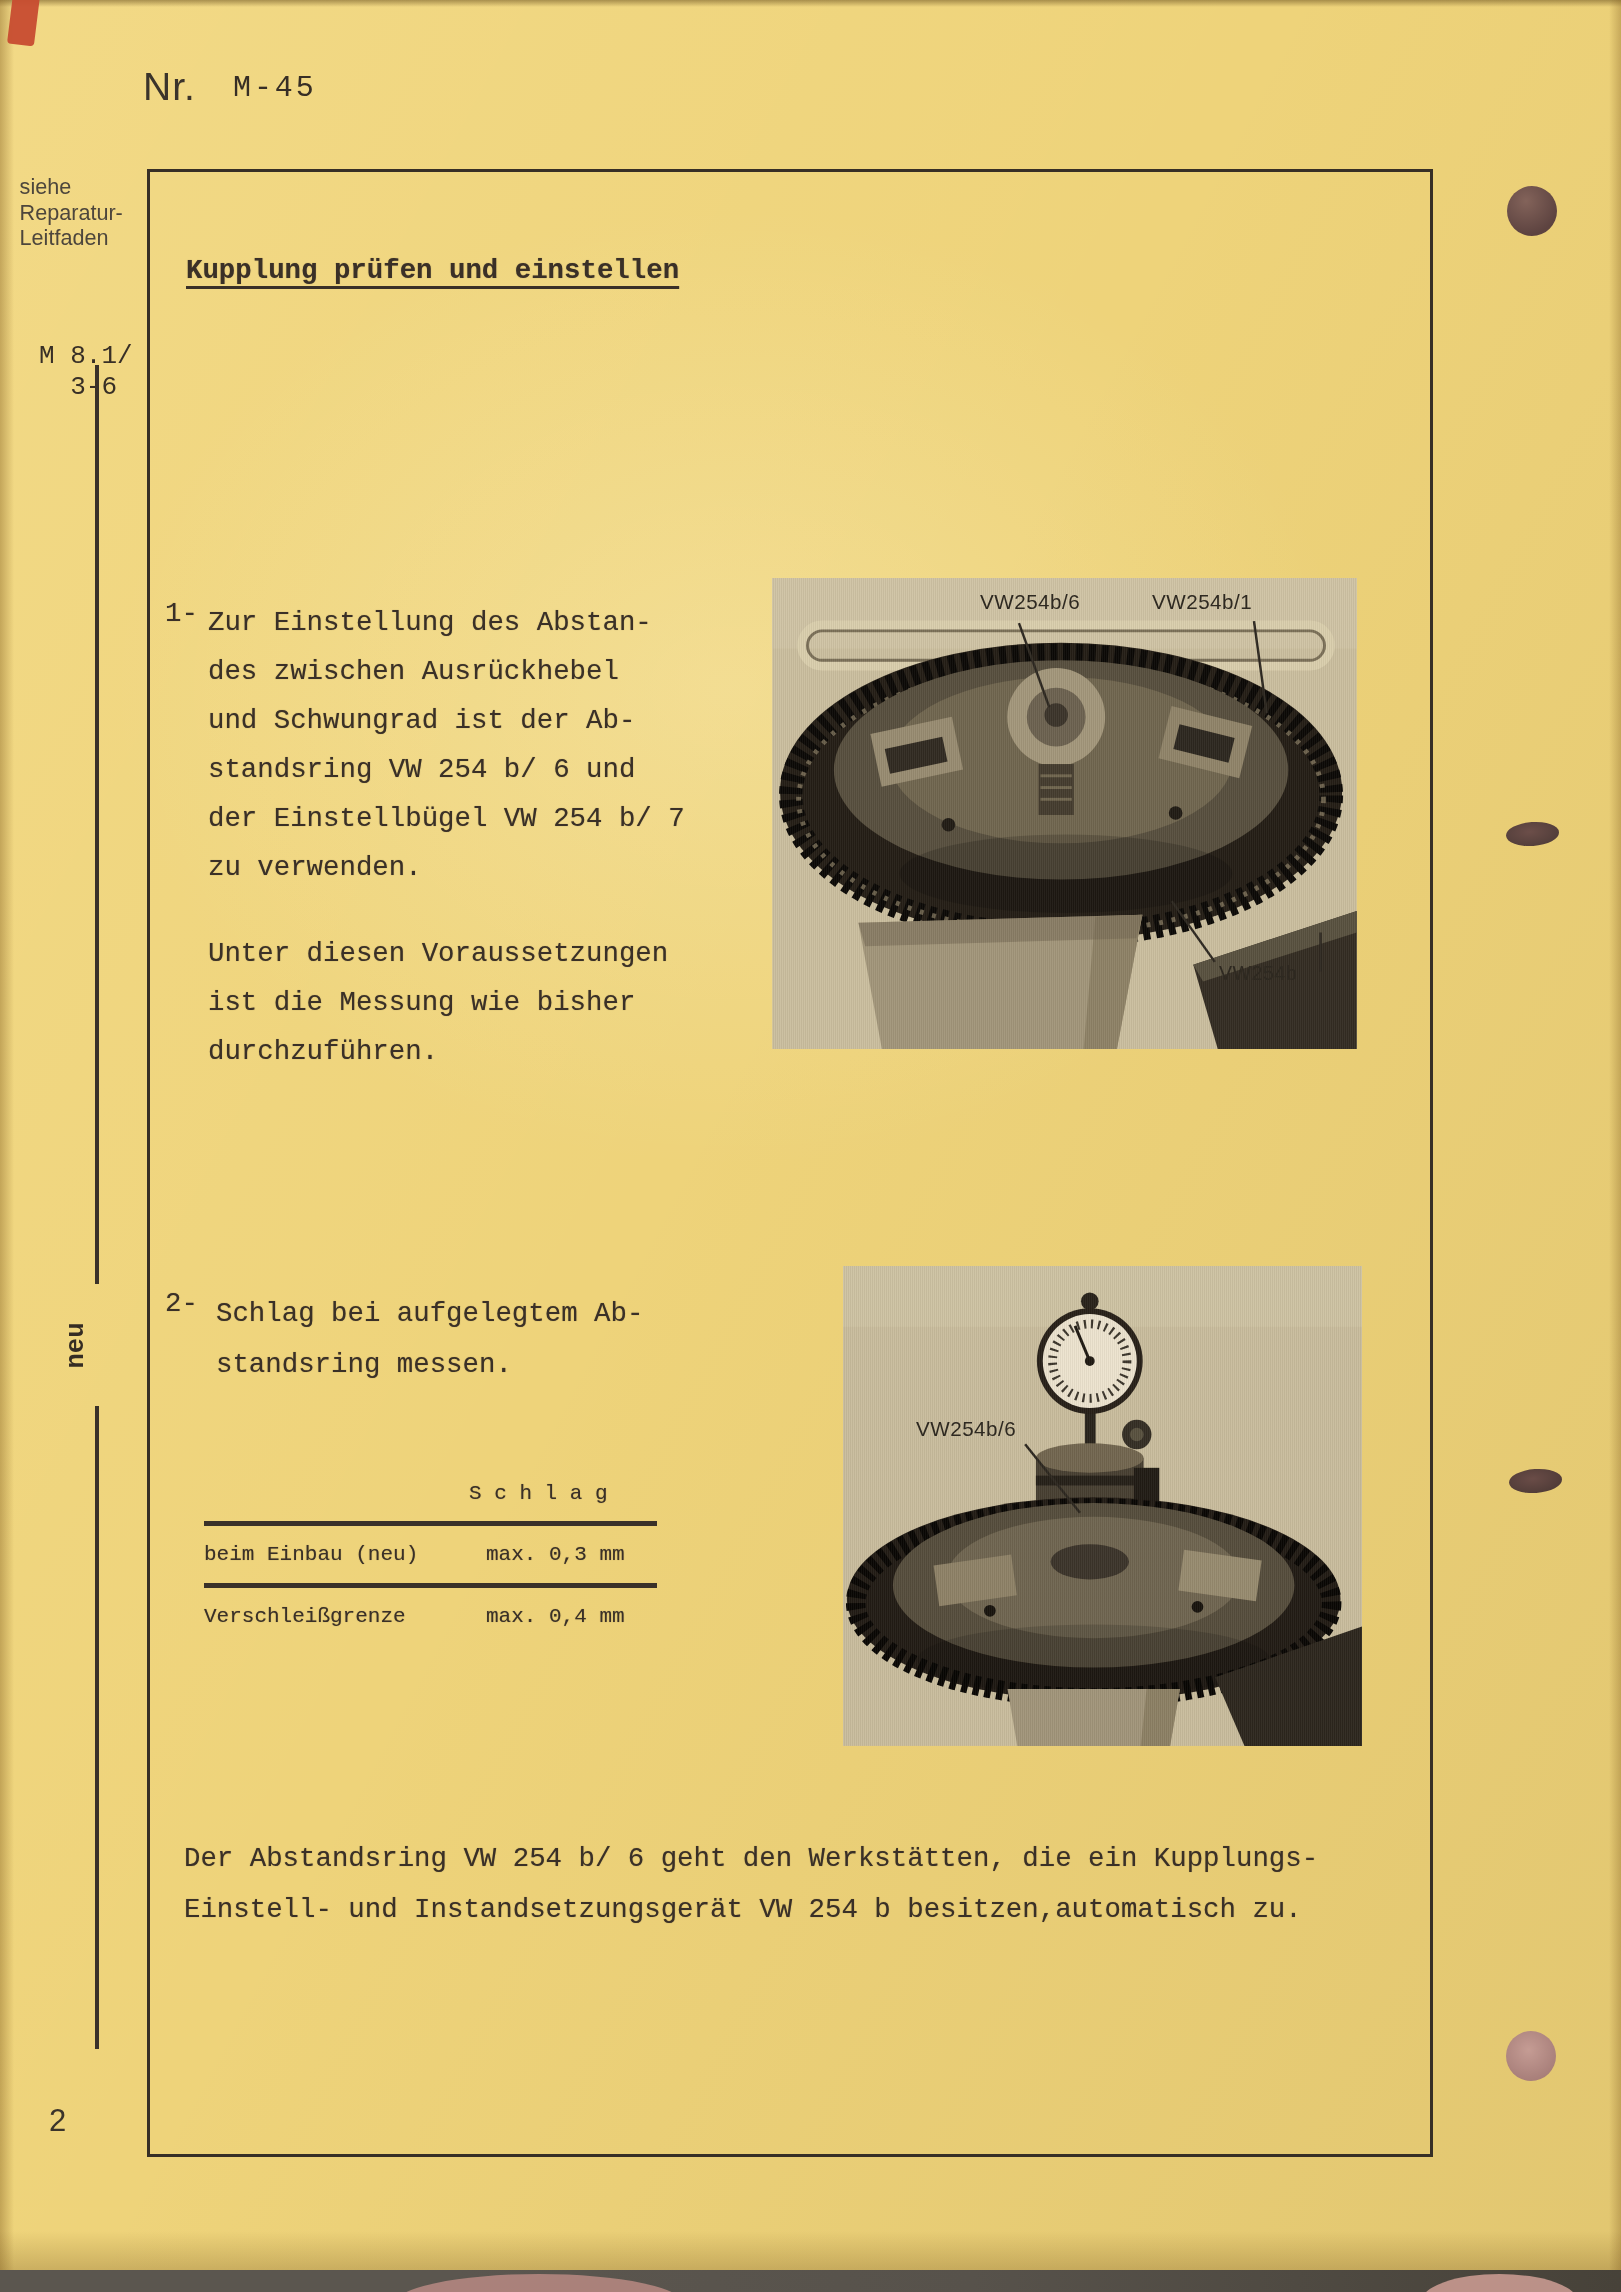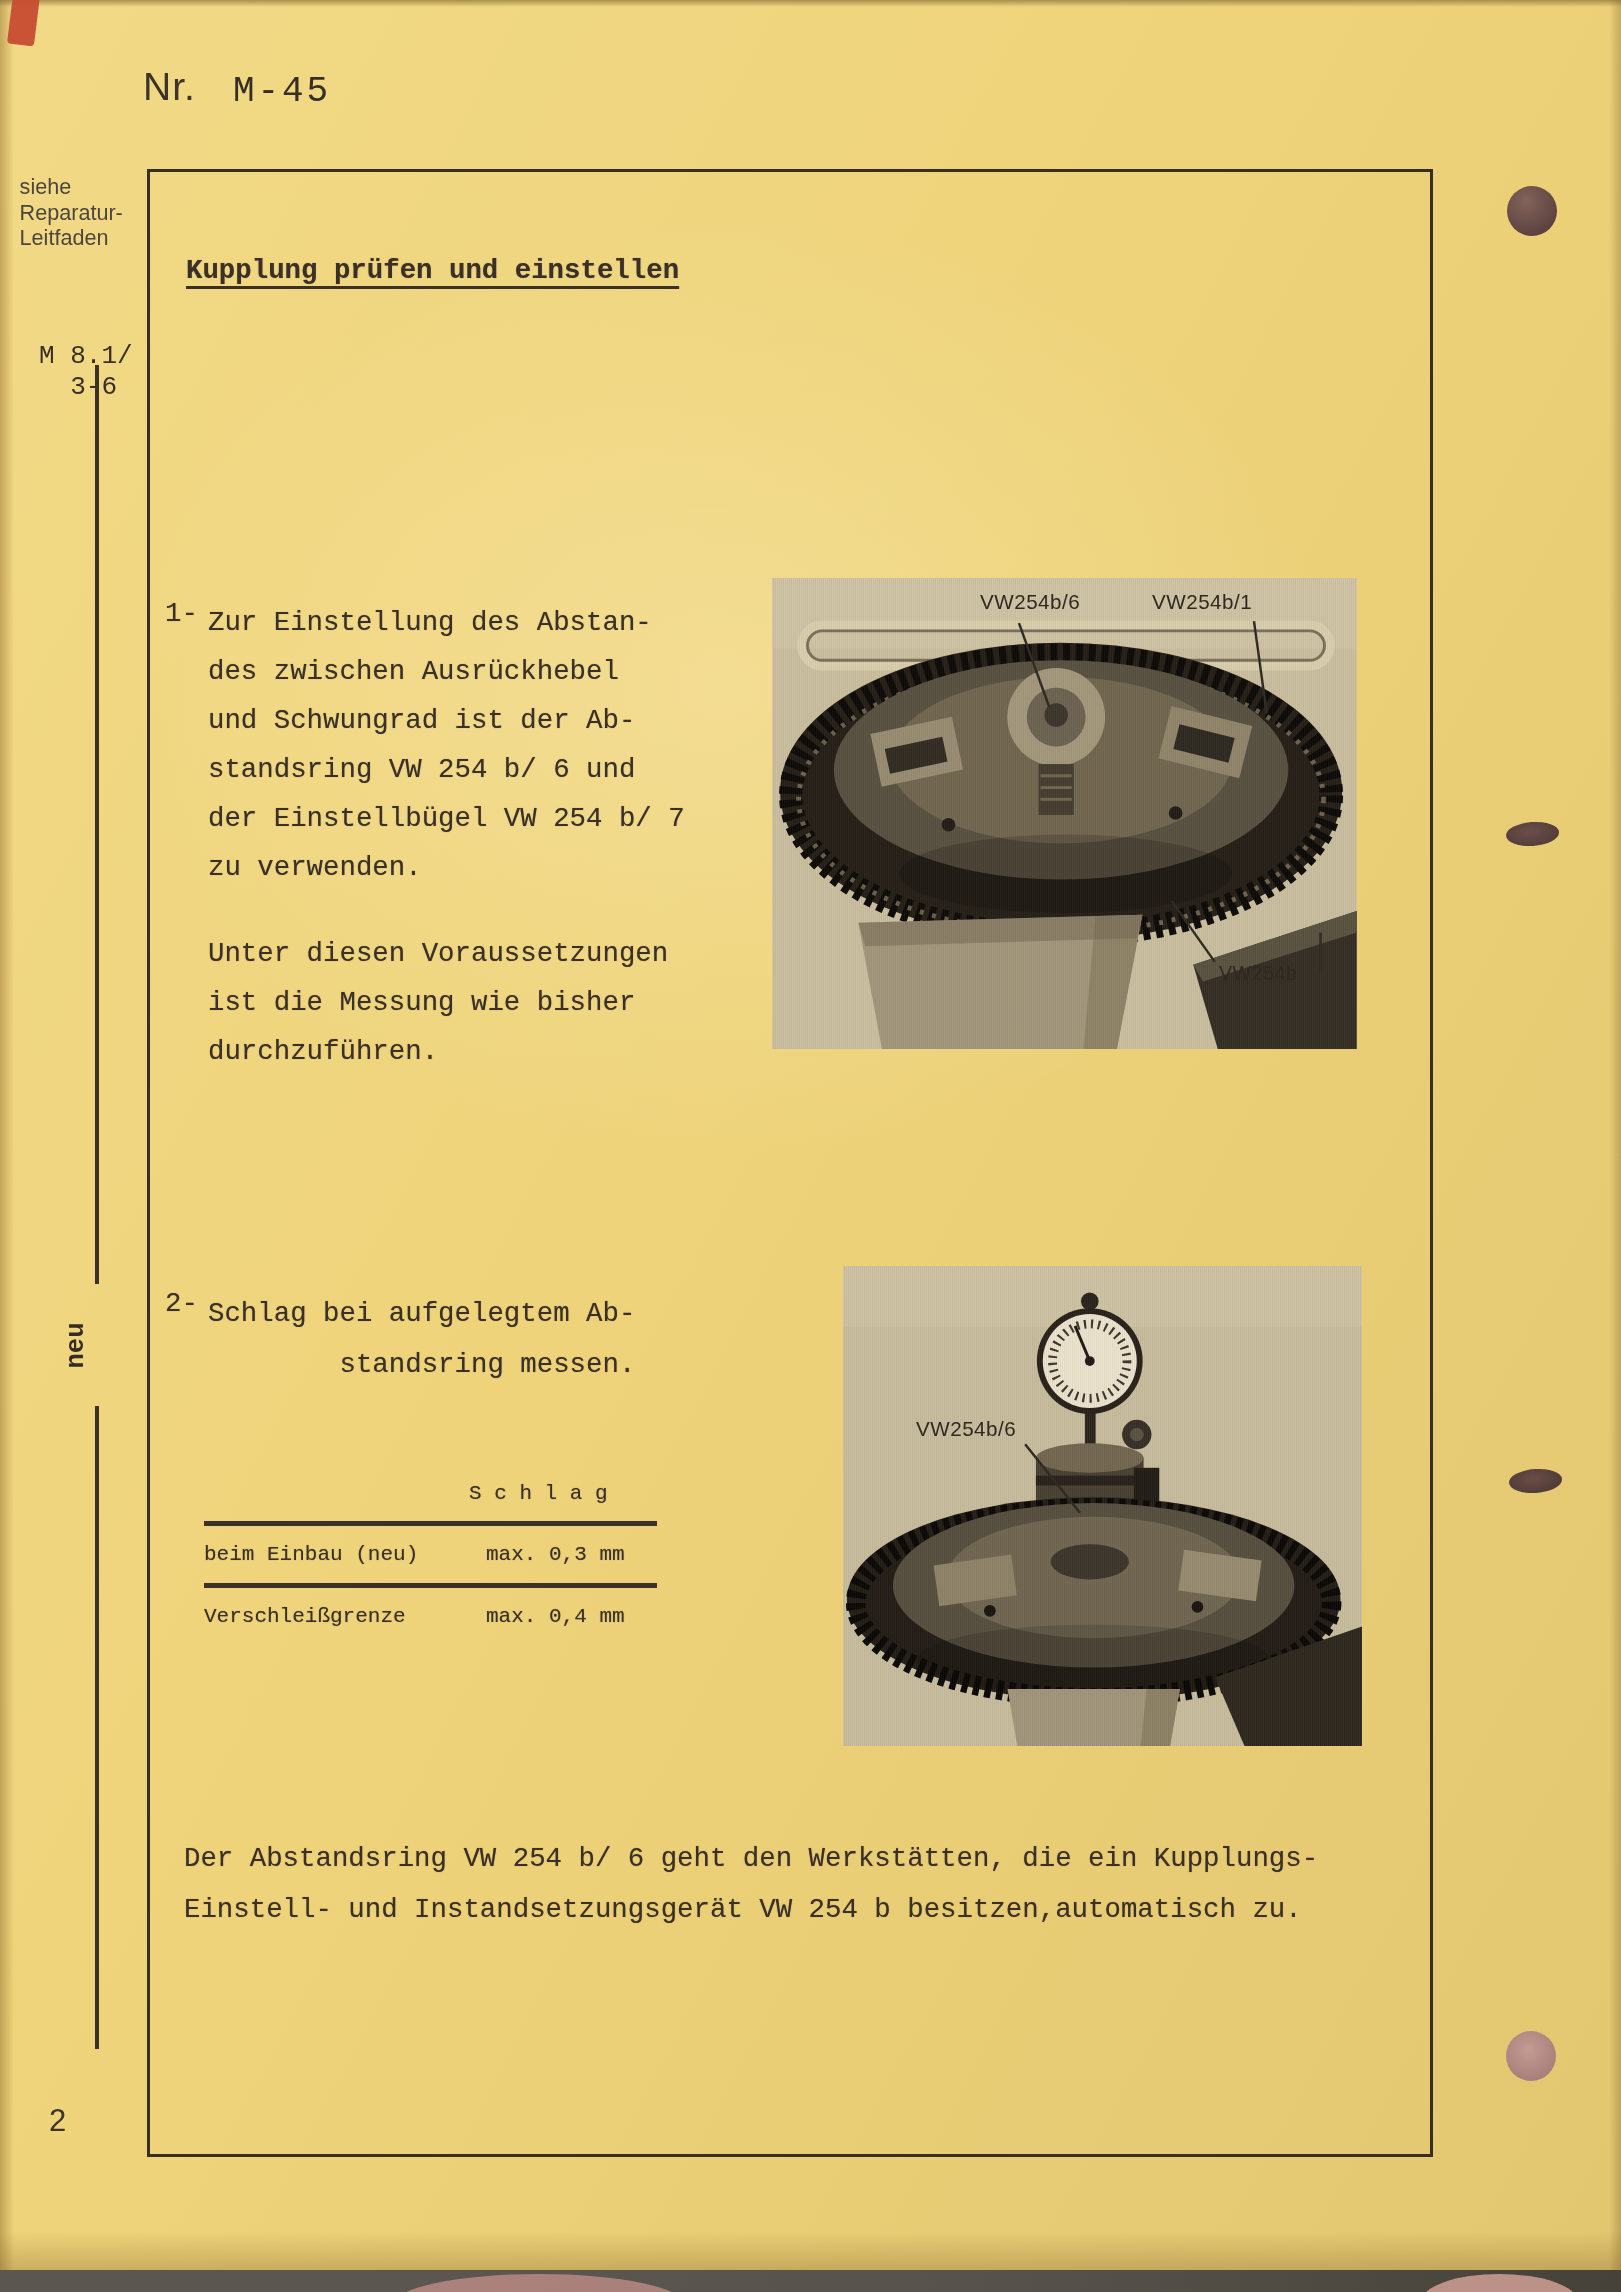--- a/index.html
+++ b/index.html
@@ -28,7 +28,7 @@
   
   .nr-label  { position:absolute; left:143px; top:65px; font-family:"Liberation Sans",sans-serif;
                font-size:39px; font-weight:normal; color:#3b342b; letter-spacing:1px; }
-  .doc-num   { position:absolute; left:233px; top:71px; font-size:36px; letter-spacing:2.9px; color:#372e25; }
+  .doc-num   { position:absolute; left:233px; top:71px; font-size:30px; letter-spacing:2.9px; color:#372e25; }
 
   .pre { white-space:pre; }
   .margin-see { position:absolute; left:19.6px; top:174px; font-family:"Liberation Sans",sans-serif;

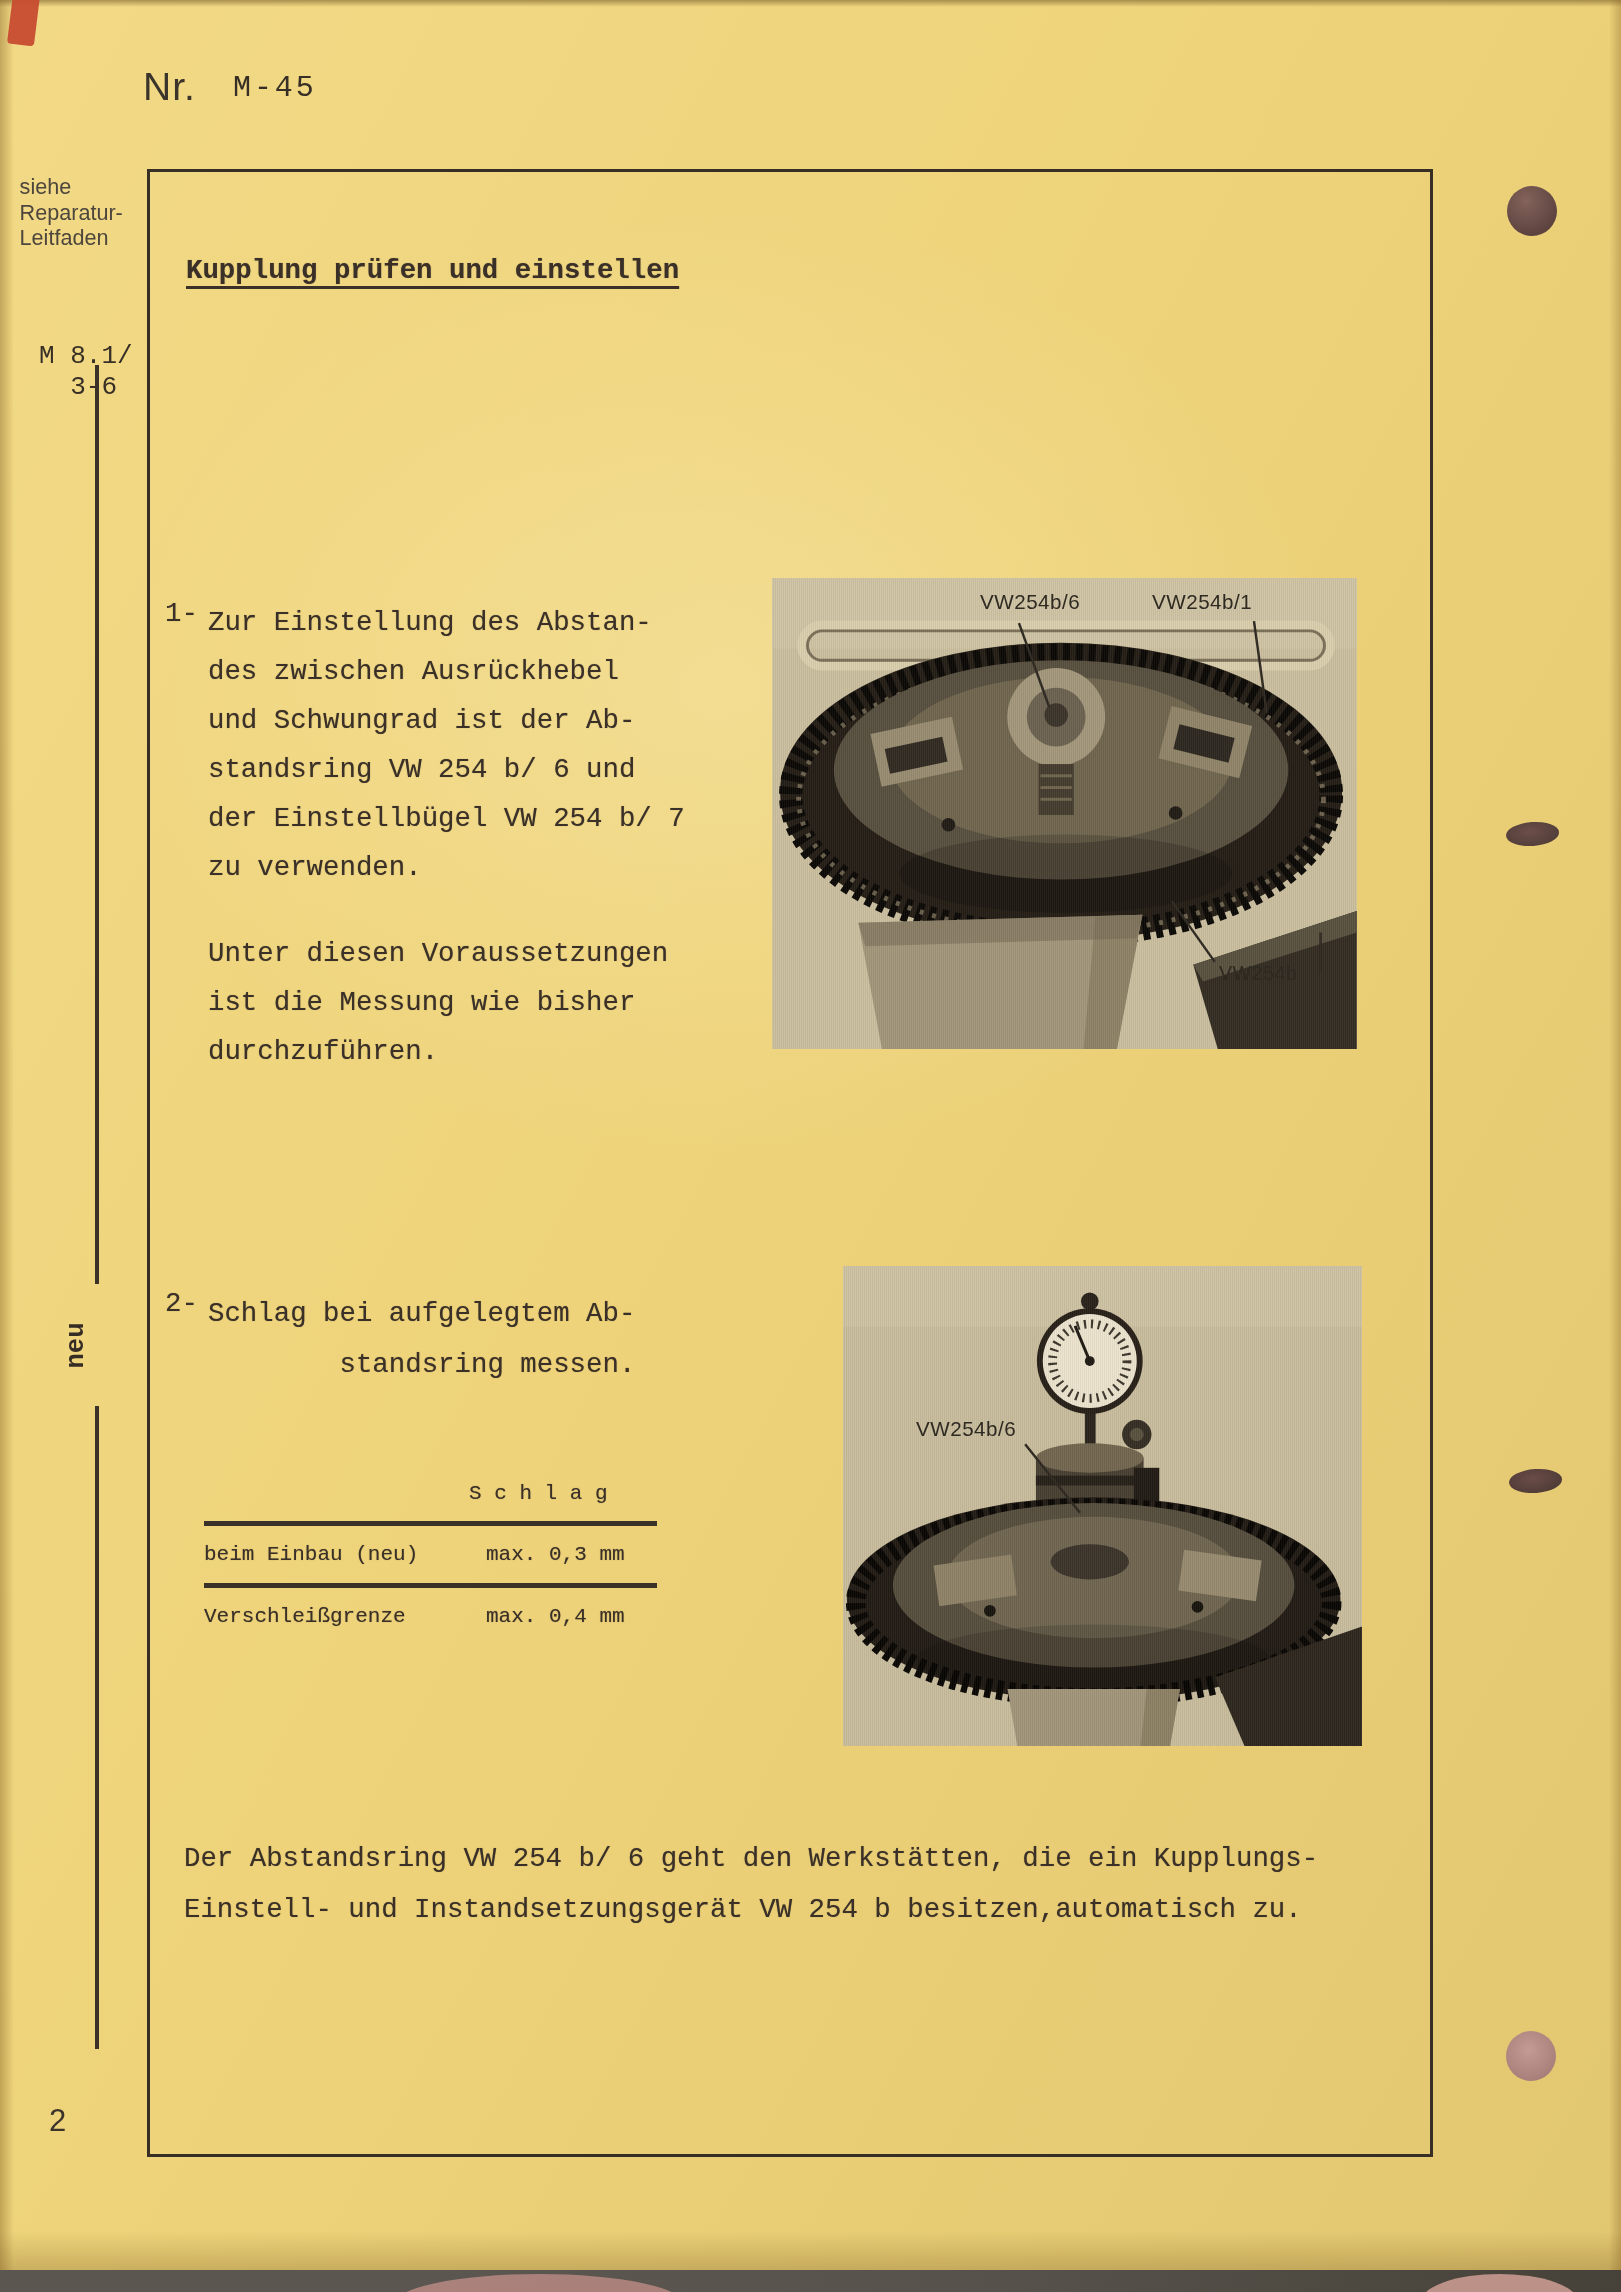--- a/index.html
+++ b/index.html
@@ -57,7 +57,7 @@
   .item-txt1 { left:208px; top:598px; line-height:49px; }
   .note1     { left:208px; top:929px; line-height:49px; }
   .item-num2 { left:165px; top:1288px; }
-  .item-txt2 { left:208px; top:1288px; line-height:51px;text-align:right; }
+  .item-txt2 { left:216px; top:1288px; line-height:51px; }
   .closing   { left:184px; top:1833px; line-height:51px; }
 
   

